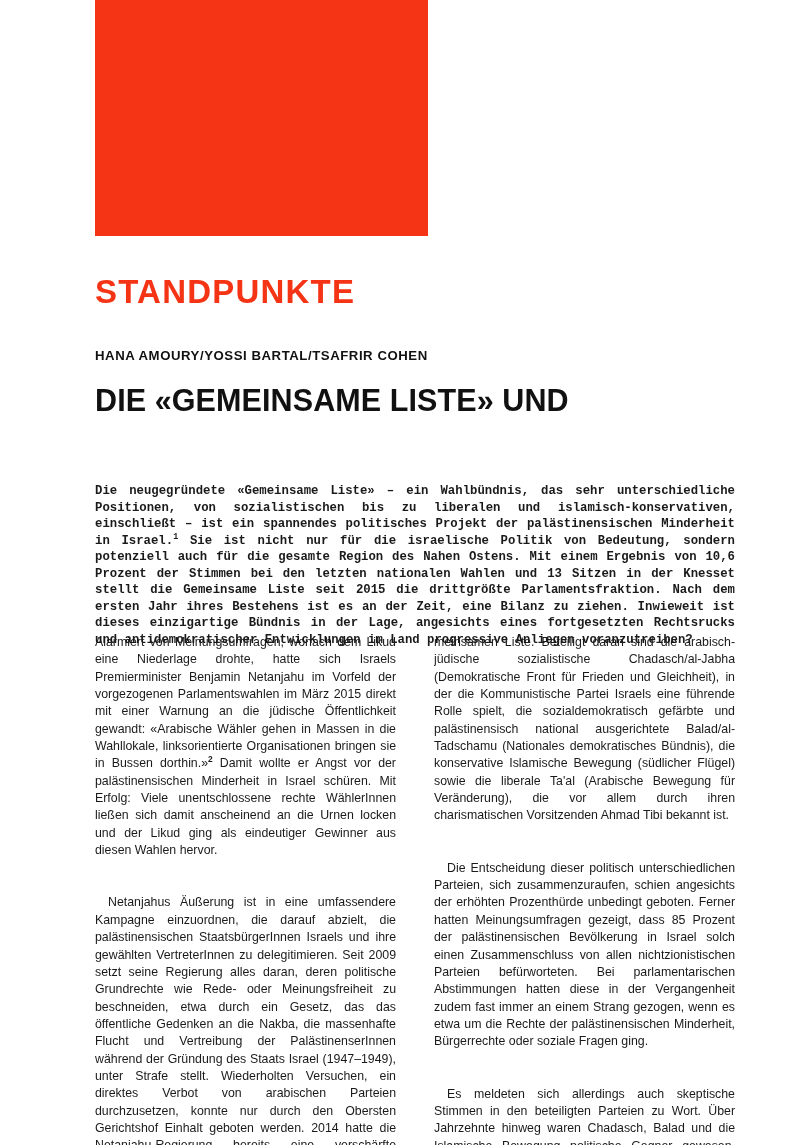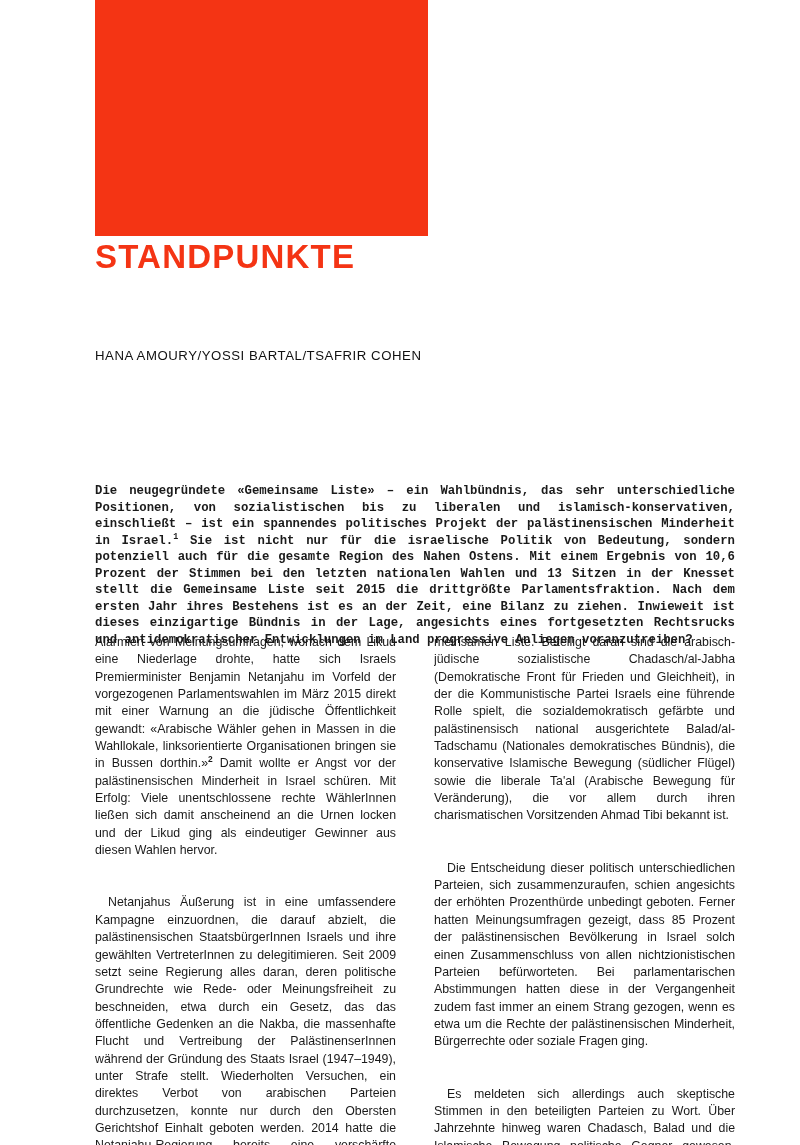--- a/index.html
+++ b/index.html
@@ -67,6 +67,7 @@
     letter-spacing: 1.2px;
     line-height: 1;
     font-family: "Liberation Sans", sans-serif;
+    margin-top: 35px;
   }
   #masthead-issue {
     color: #111111;

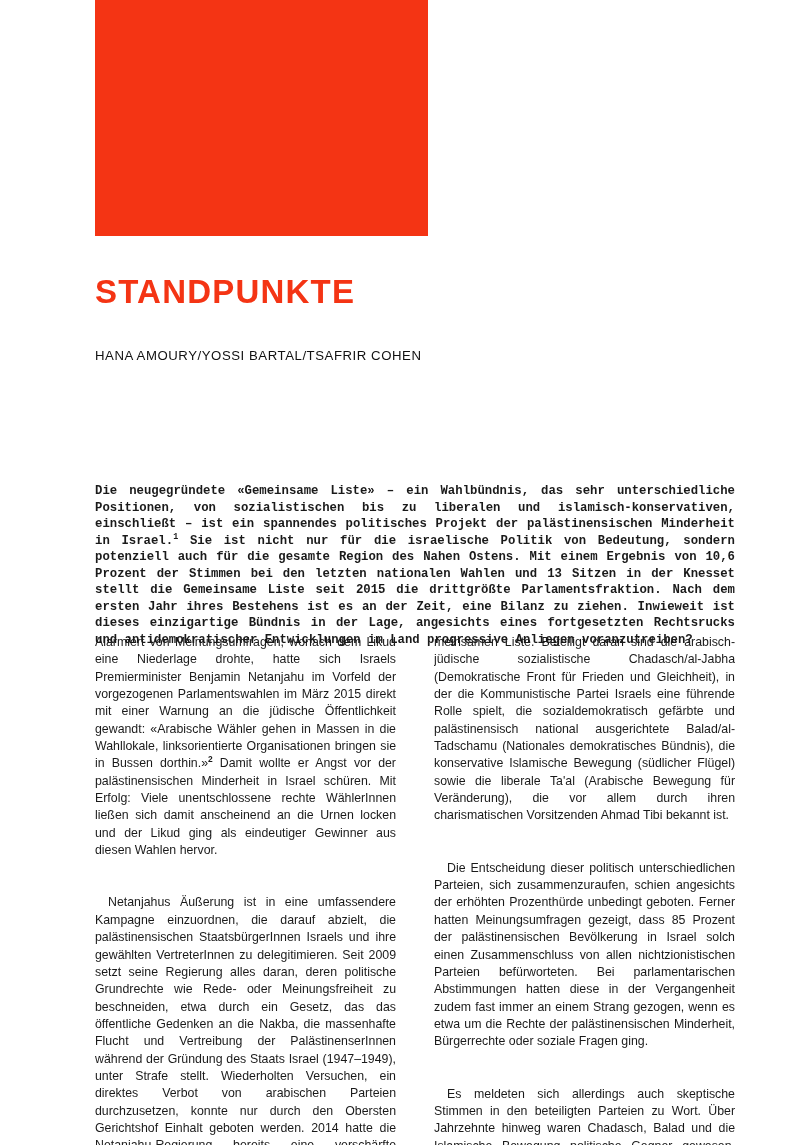--- a/index.html
+++ b/index.html
@@ -89,7 +89,7 @@
     letter-spacing: 0.55px;
     color: #111111;
     margin: 0 0 18px 0;
-    font-weight: normal;
+    font-weight: bold;
   }
   #doc-title {
     margin: 0;

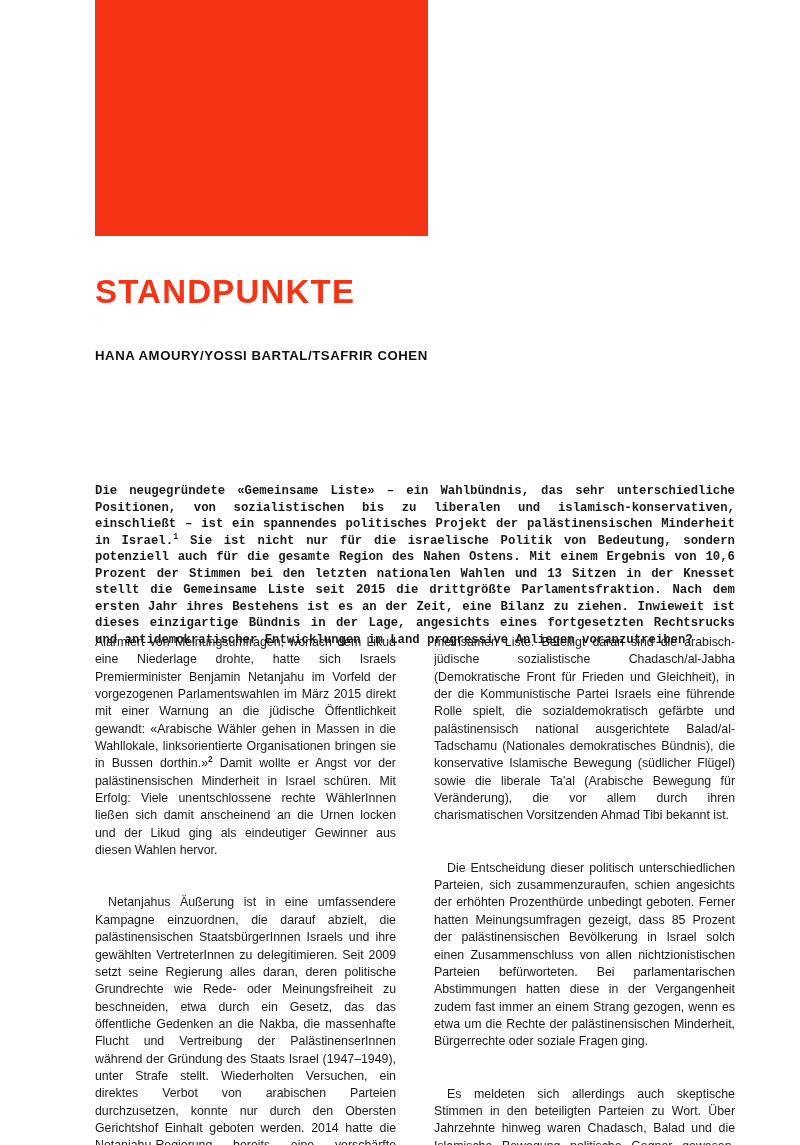--- a/index.html
+++ b/index.html
@@ -158,7 +158,7 @@
 <div id="title-block">
   <div id="authors">HANA AMOURY/YOSSI BARTAL/TSAFRIR COHEN</div>
   <h1 id="doc-title">
-    <br>
+    <span>DIE «GEMEINSAME LISTE» UND</span><br>
   </h1>
 </div>
 

